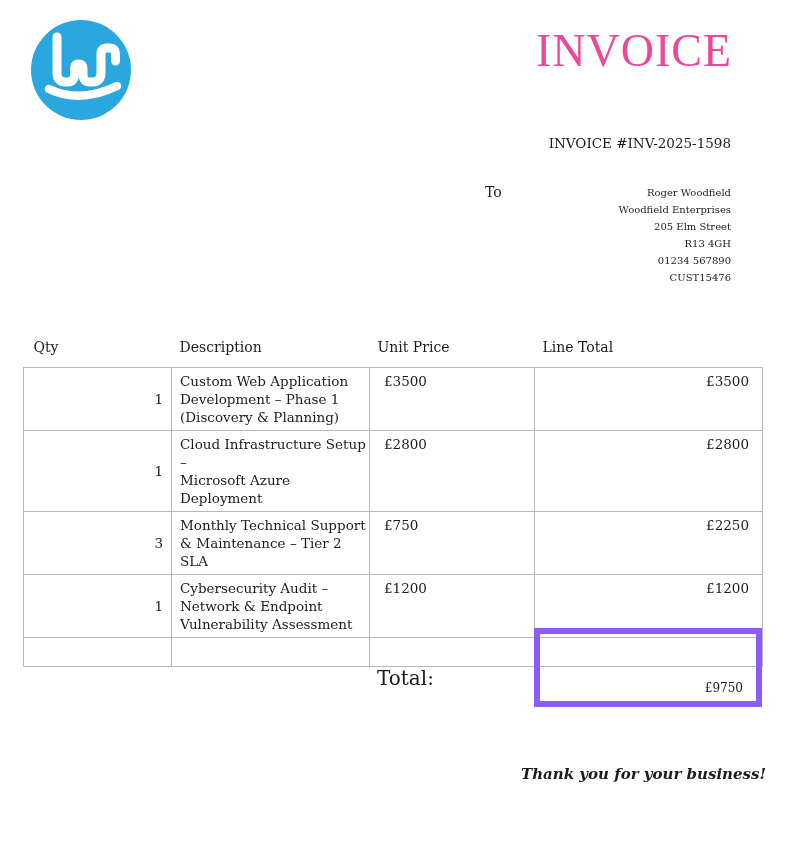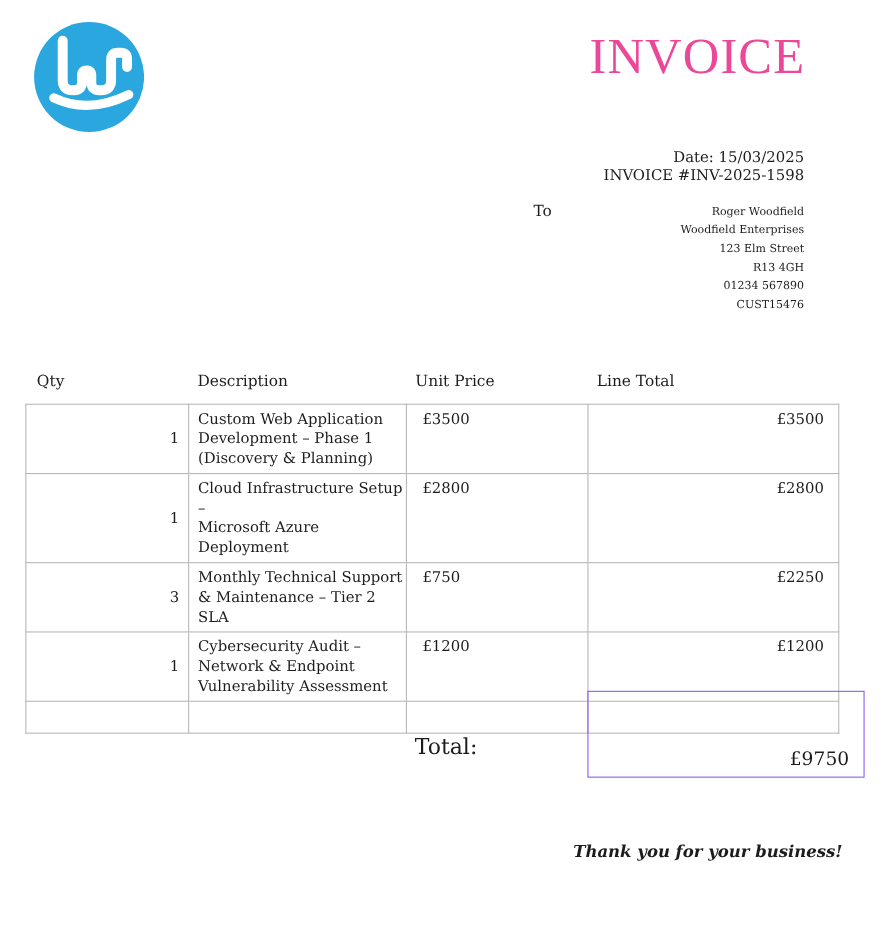--- a/index.html
+++ b/index.html
@@ -139,7 +139,6 @@
   <div class="invoice-title">INVOICE</div>
 
   <div class="meta">
-    <div>Date: 15/03/2025</div>
     <div>INVOICE #INV-2025-1598</div>
   </div>
 

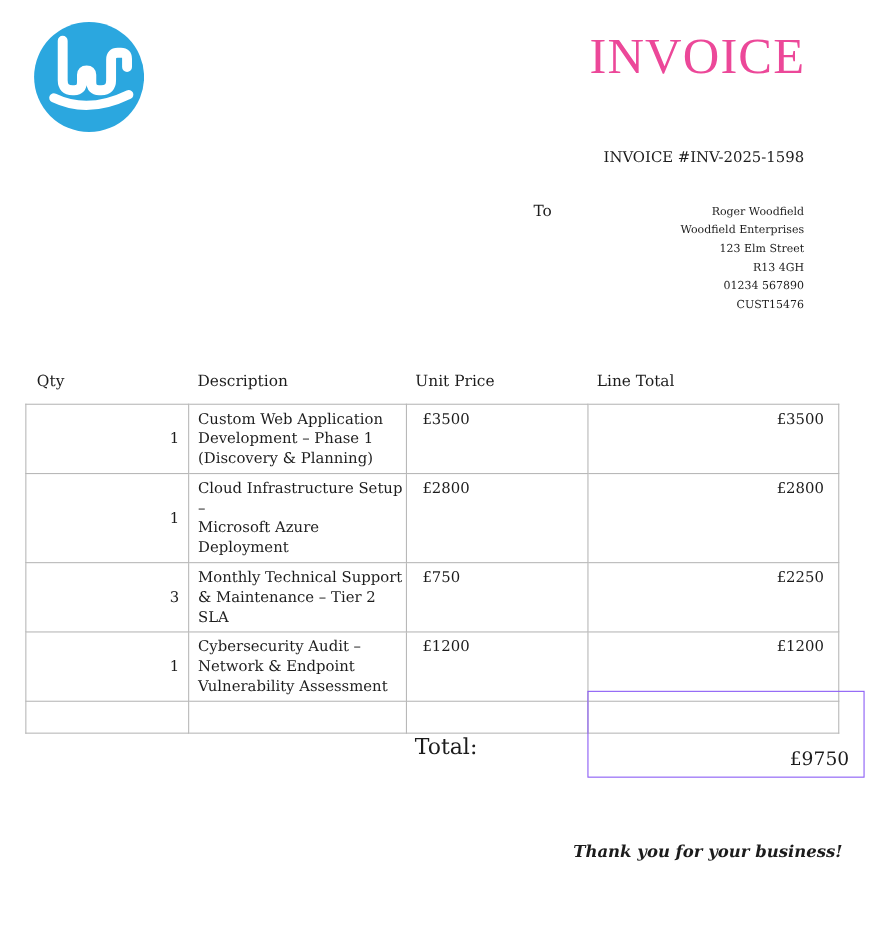--- a/index.html
+++ b/index.html
@@ -146,7 +146,7 @@
   <div class="recipient">
     <div>Roger Woodfield</div>
     <div>Woodfield Enterprises</div>
-    <div>123 Elm Street</div>
+    <div>205 Elm Street</div>
     <div>R13 4GH</div>
     <div>01234 567890</div>
     <div>CUST15476</div>

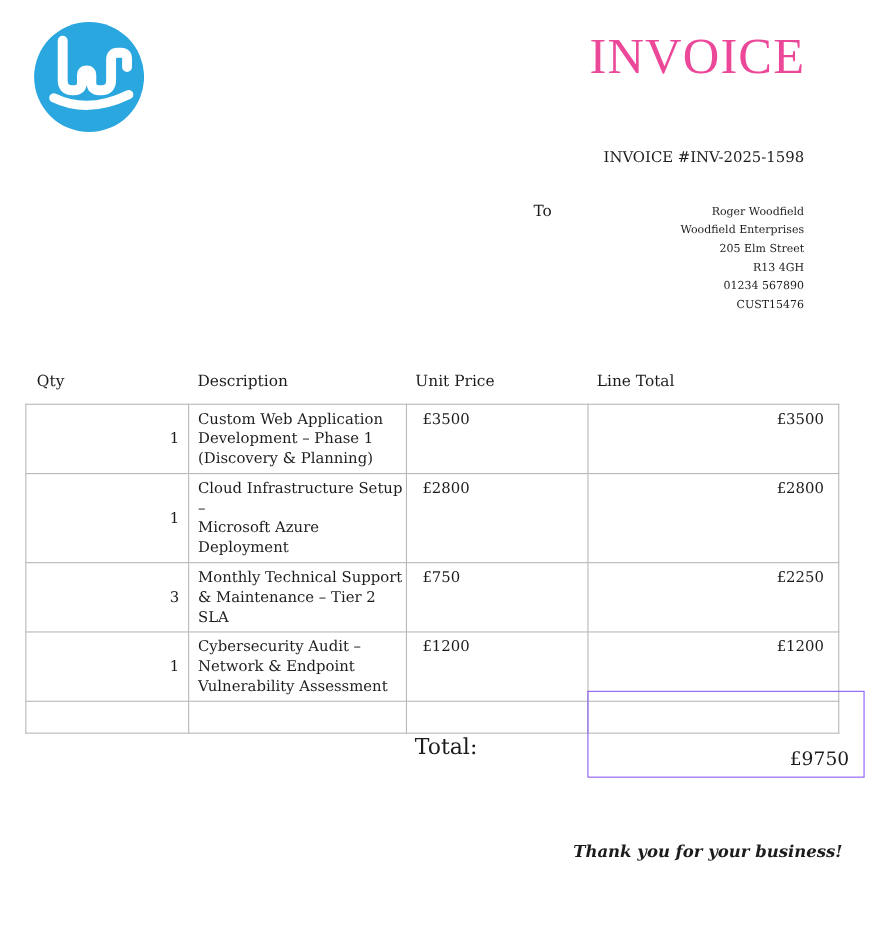--- a/index.html
+++ b/index.html
@@ -100,15 +100,15 @@
     position: absolute;
     left: 534px;
     top: 628px;
-    width: 252px;
+    width: 228px;
     height: 79px;
     box-sizing: border-box;
-    border: 1px solid #8b5cf6;
+    border: 6px solid #8b5cf6;
     display: flex;
     align-items: flex-end;
     justify-content: flex-end;
     padding: 6px 13px;
-    font-size: 17px;
+    font-size: 12px;
   }
 
   

